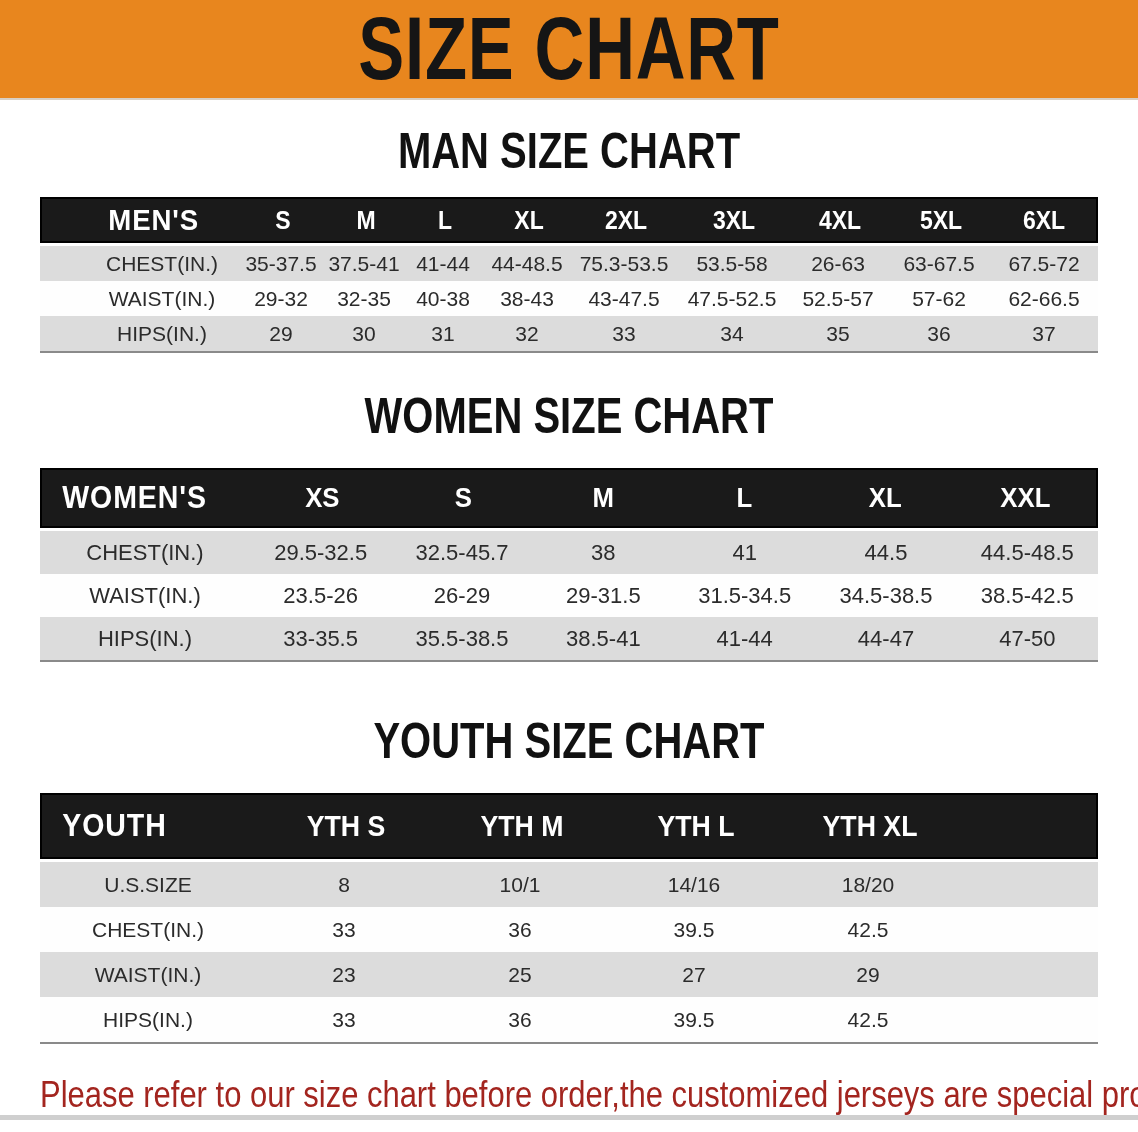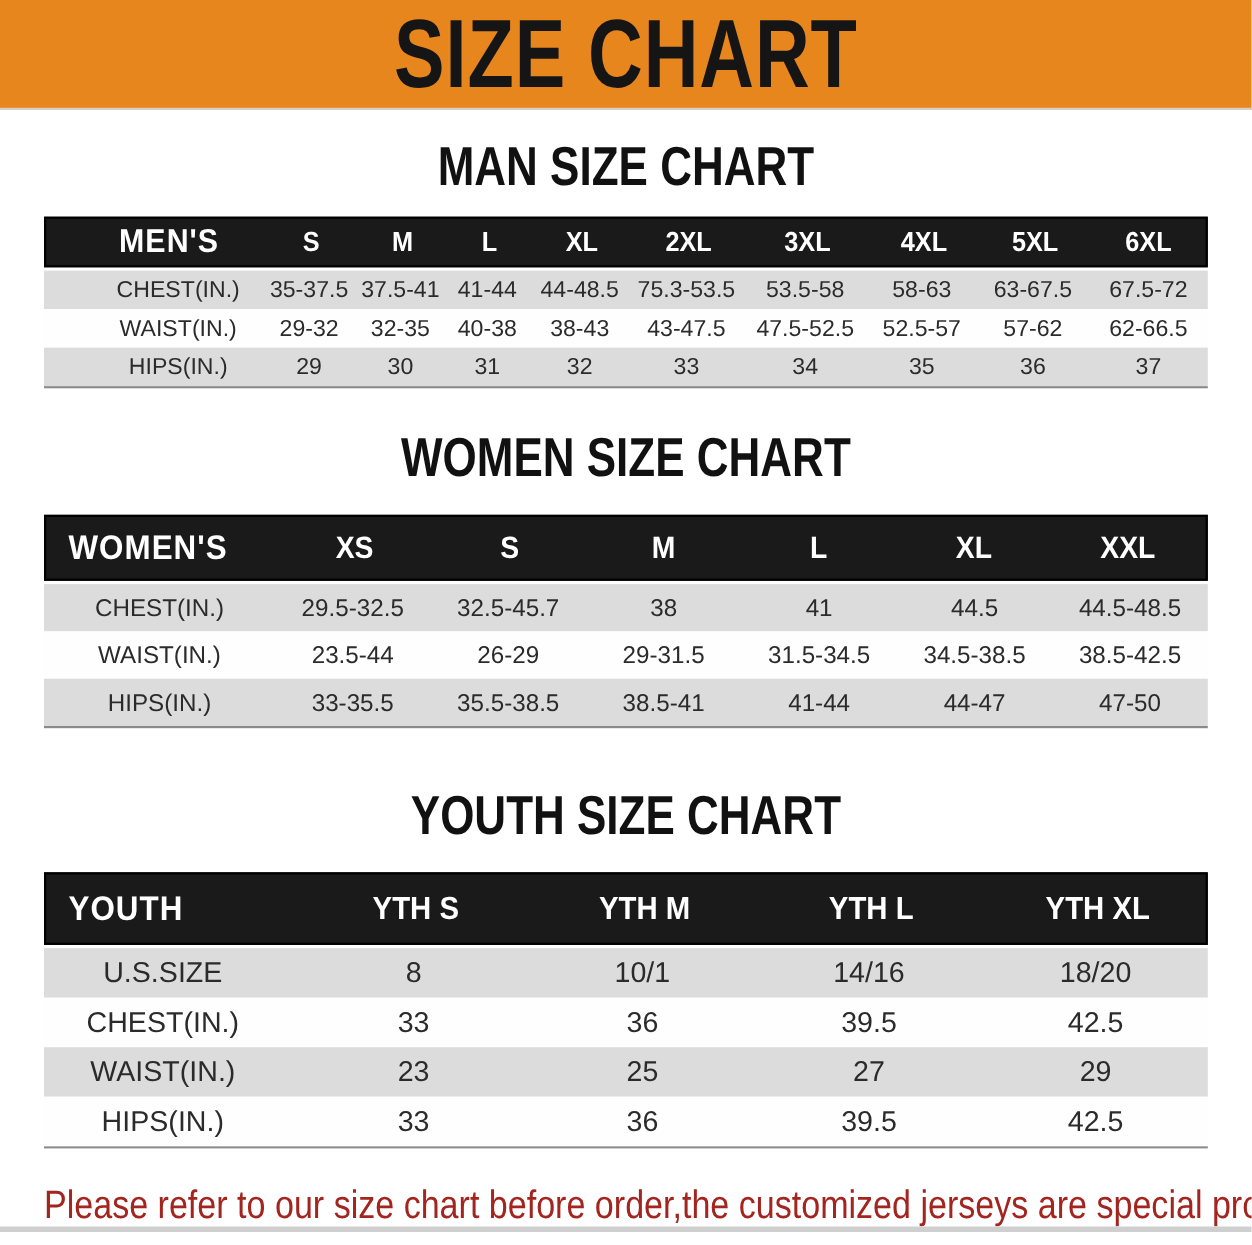--- a/index.html
+++ b/index.html
@@ -149,7 +149,7 @@
           <div class="tcell">44-48.5</div>
           <div class="tcell">75.3-53.5</div>
           <div class="tcell">53.5-58</div>
-          <div class="tcell">58-63</div>
+          <div class="tcell">26-63</div>
           <div class="tcell">63-67.5</div>
           <div class="tcell">67.5-72</div>
         </div>

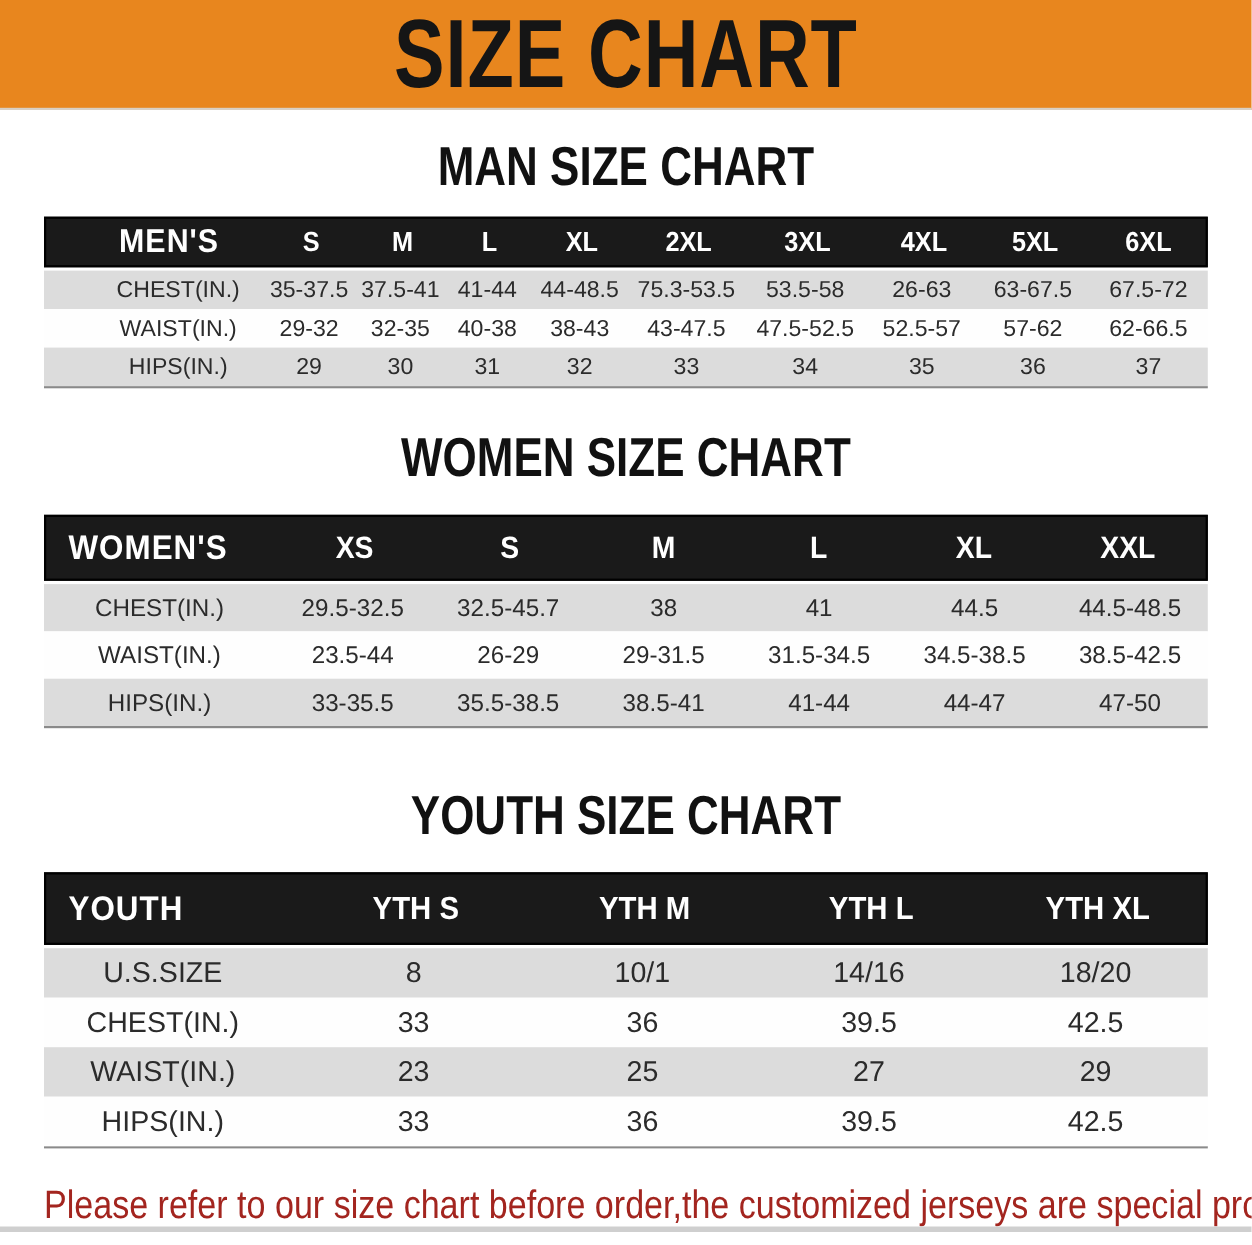--- a/index.html
+++ b/index.html
@@ -203,7 +203,7 @@
         </div>
         <div class="trow tbody-row">
           <div class="tcell label">WAIST(IN.)</div>
-          <div class="tcell">23.5-44</div>
+          <div class="tcell">23.5-26</div>
           <div class="tcell">26-29</div>
           <div class="tcell">29-31.5</div>
           <div class="tcell">31.5-34.5</div>

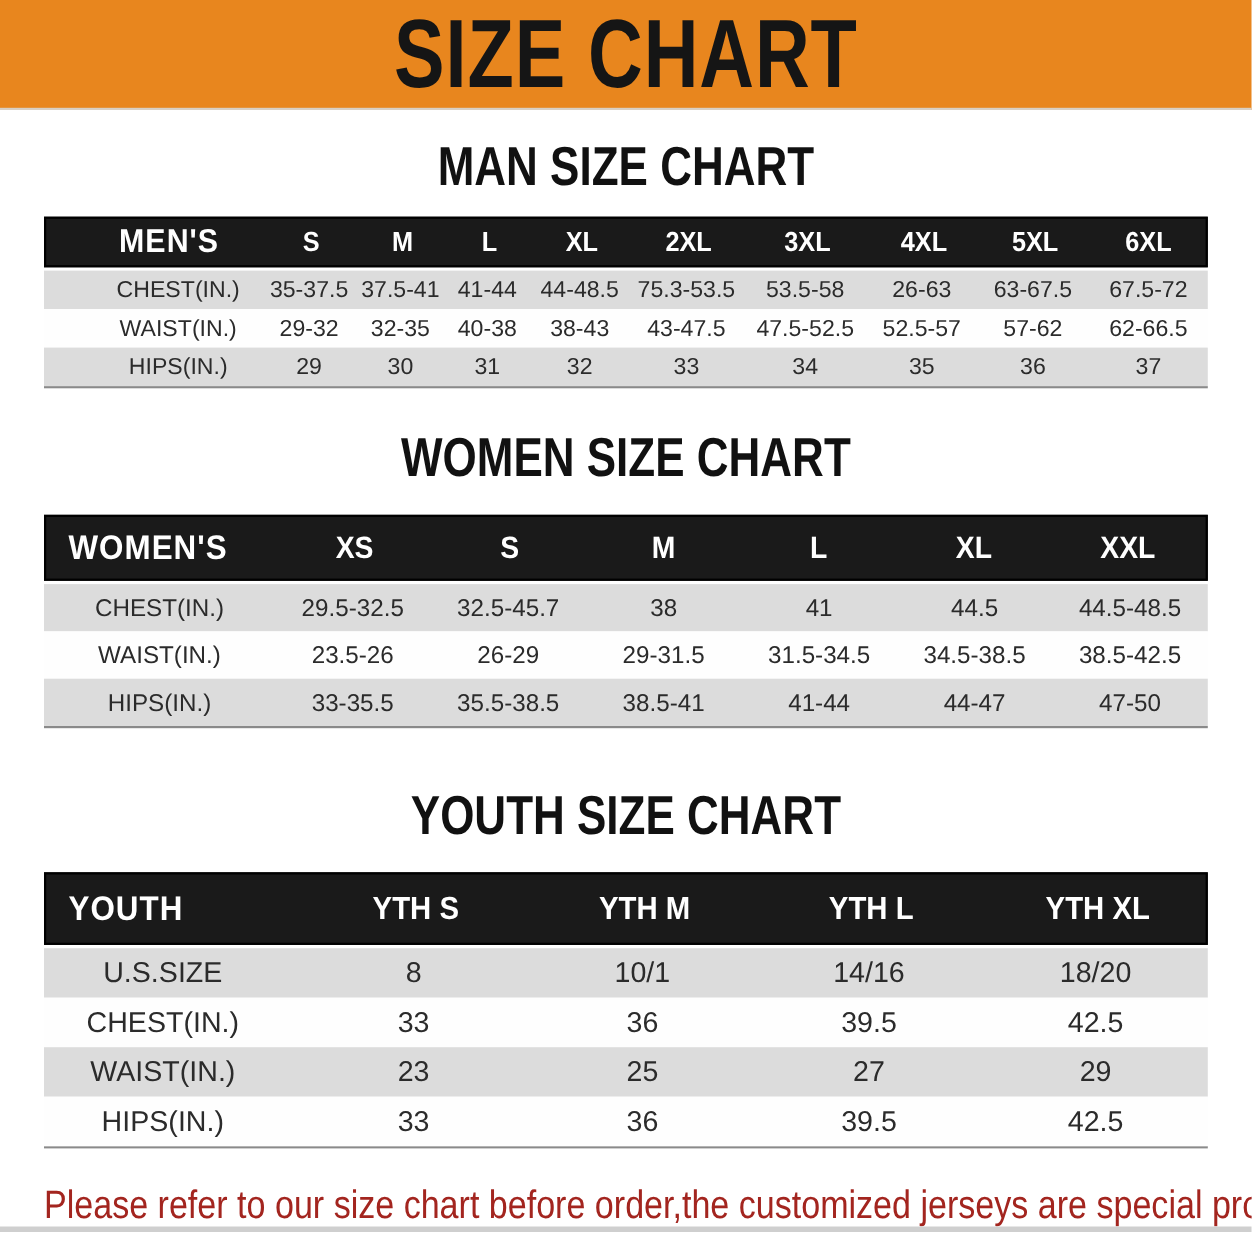--- a/index.html
+++ b/index.html
@@ -94,7 +94,7 @@
   .women .thead .tcell.label{font-size:31px;}
   .women .tbody-row{height:43px;font-size:22px;}
   
-  .youth .trow{grid-template-columns:216px 176px 176px 172px 176px 1fr;gap:32px;}
+  .youth .trow{grid-template-columns:216px 176px 176px 172px 176px 1fr;}
   .youth .thead{height:66px;}
   .youth .thead .tcell{font-size:29px;}
   .youth .thead .tcell.label{font-size:31px;}

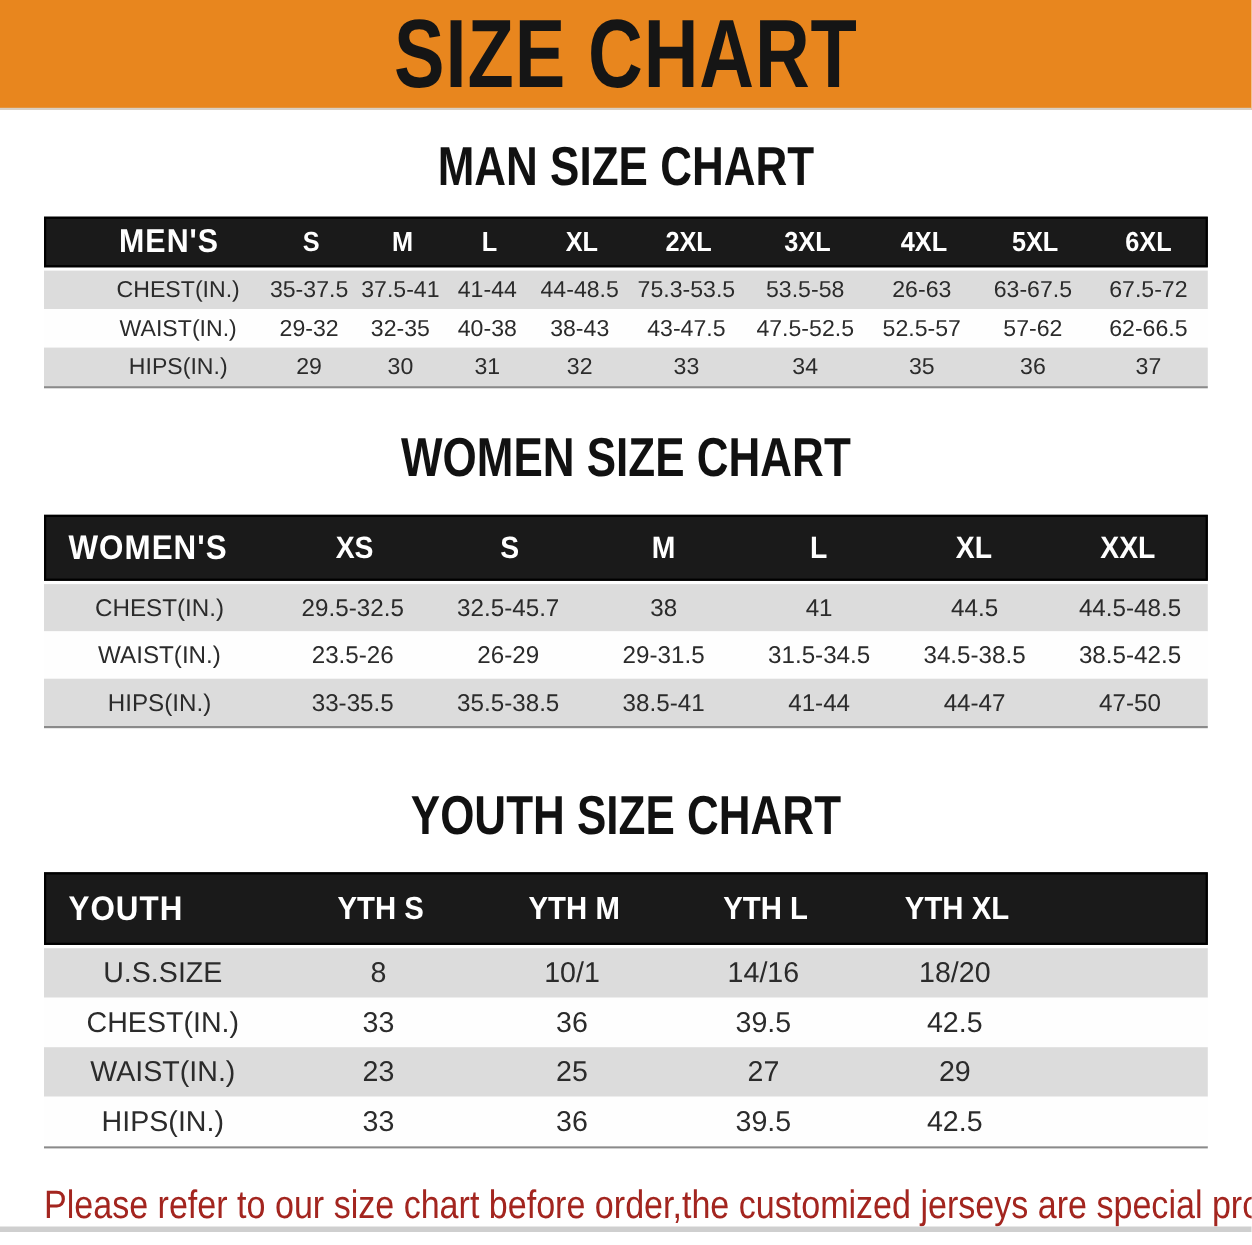--- a/index.html
+++ b/index.html
@@ -98,7 +98,7 @@
   .youth .thead{height:66px;}
   .youth .thead .tcell{font-size:29px;}
   .youth .thead .tcell.label{font-size:31px;}
-  .youth .tbody-row{height:45px;font-size:26px;}
+  .youth .tbody-row{height:45px;font-size:21px;}
   
   .disclaimer{
     margin:26px 40px 0 40px;

